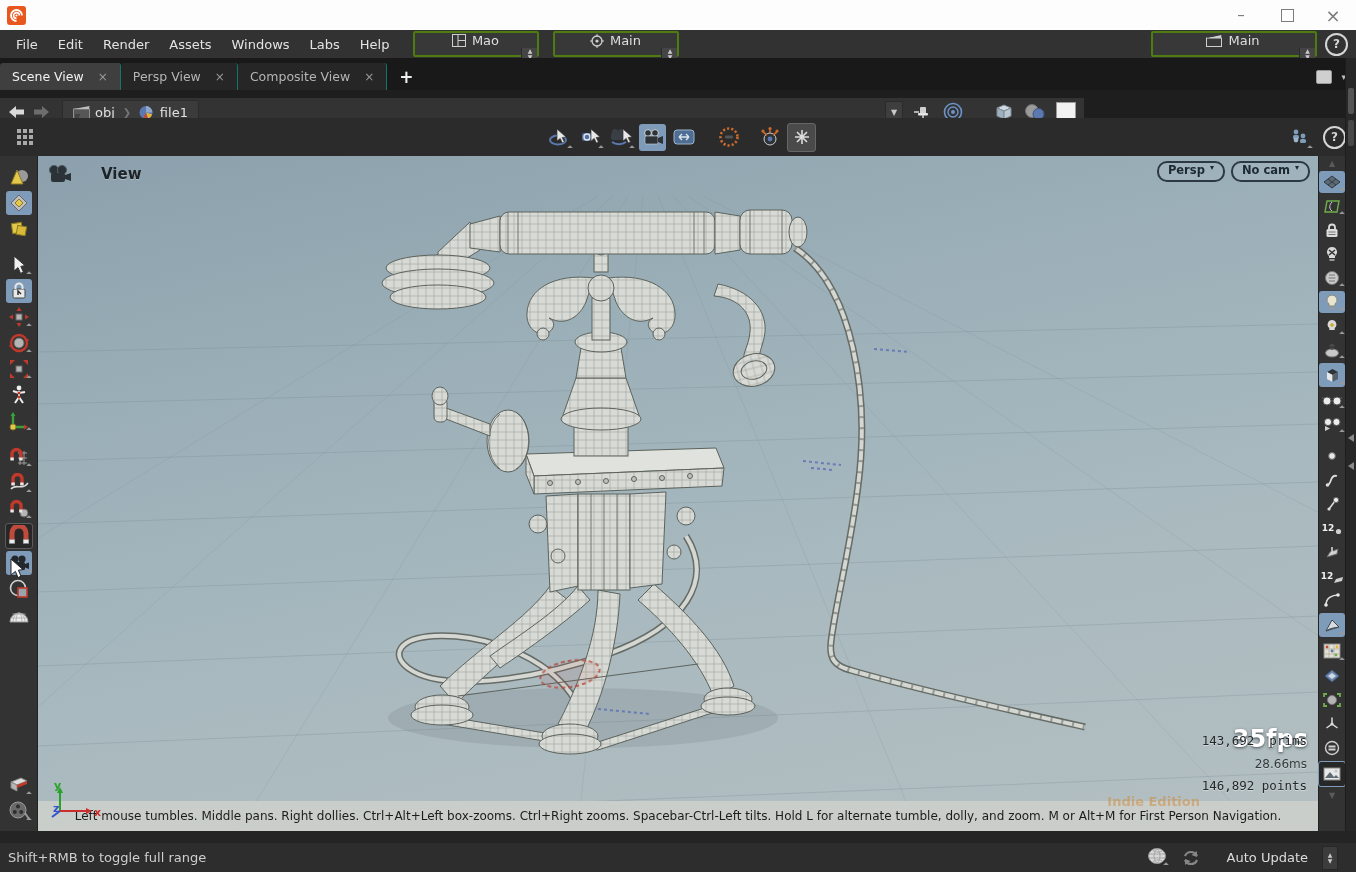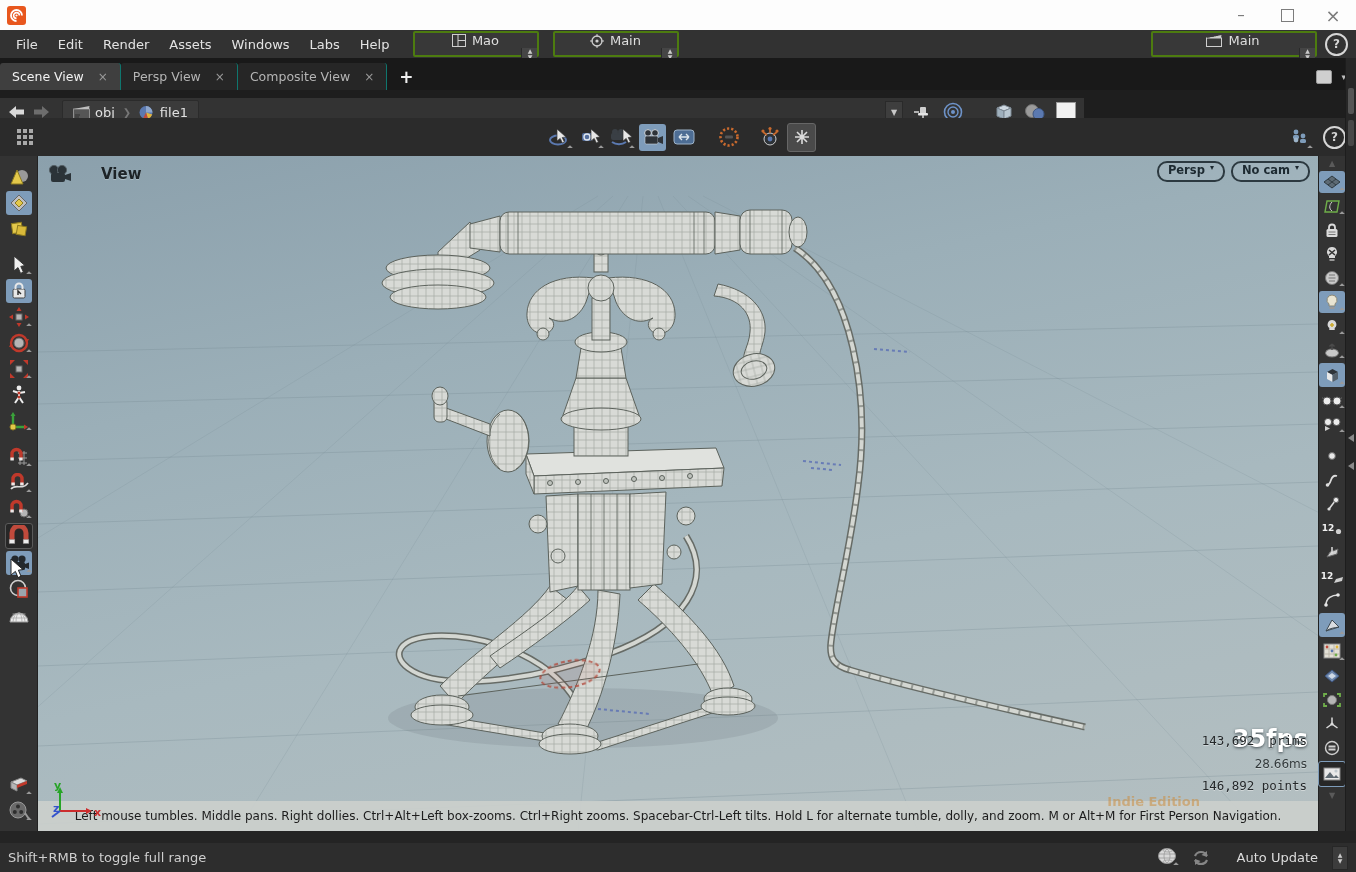--- a/index.html
+++ b/index.html
@@ -84,7 +84,7 @@
   .gapbar{left:0;top:831px;width:1356px;height:12px;background:#242424;}
   .statusbar{left:0;top:843px;width:1356px;height:29px;background:#2d2d2d;display:flex;align-items:center;color:#cfcfcf;font-size:13px;}
   .statusbar .msg{padding-left:8px;}
-  .status-right{margin-left:auto;display:flex;align-items:center;gap:12px;padding-right:8px;}
+  .status-right{margin-left:auto;display:flex;align-items:center;gap:12px;padding-right:18px;}
   .au-spin{width:14px;height:22px;background:#3c3c3c;border:1px solid #272727;display:flex;flex-direction:column;
            align-items:center;justify-content:center;color:#c9c9c9;font-size:6px;line-height:6px;}
   .tiny-caret{position:absolute;right:1px;bottom:1px;width:0;height:0;border-left:4px solid transparent;border-top:4px solid #9a9a9a;transform:rotate(-45deg);}

